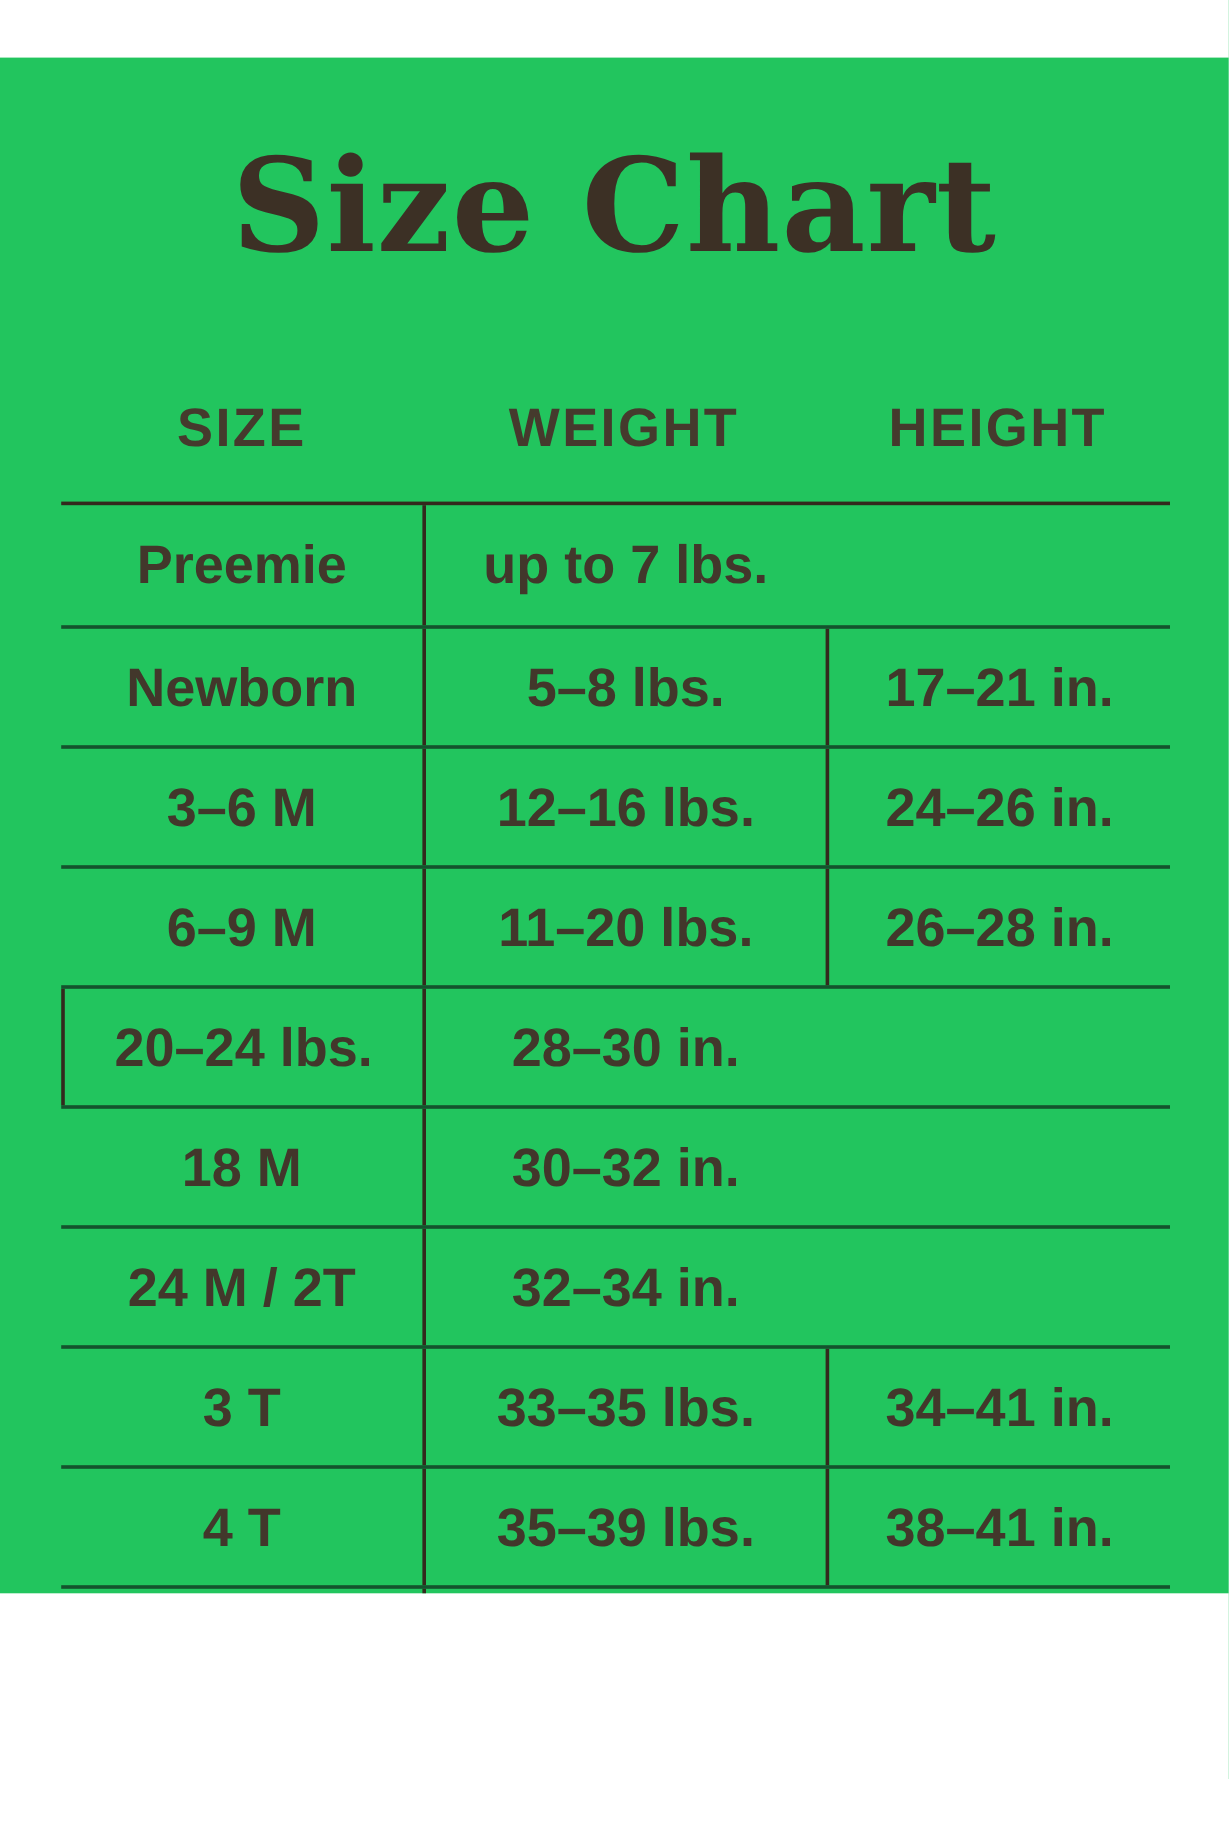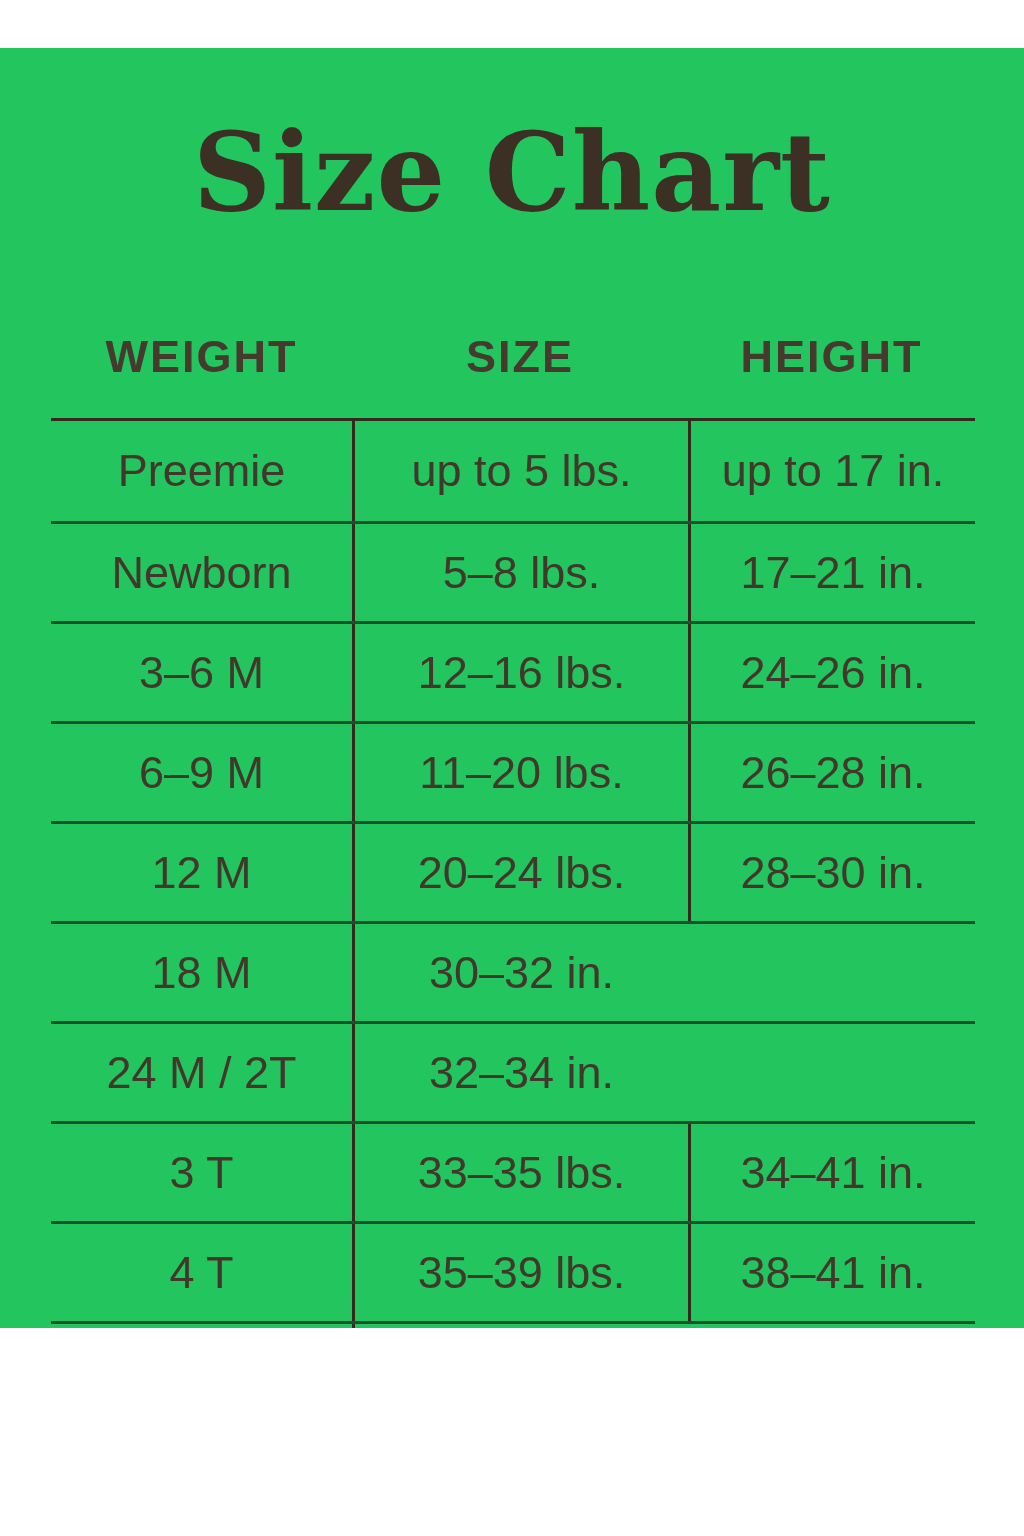--- a/index.html
+++ b/index.html
@@ -86,8 +86,8 @@
   <div class="size-table">
 
     <div class="header-row">
+      <div class="header-cell">SIZE</div>
       <div class="header-cell">WEIGHT</div>
-      <div class="header-cell">SIZE</div>
       <div class="header-cell">HEIGHT</div>
     </div>
 

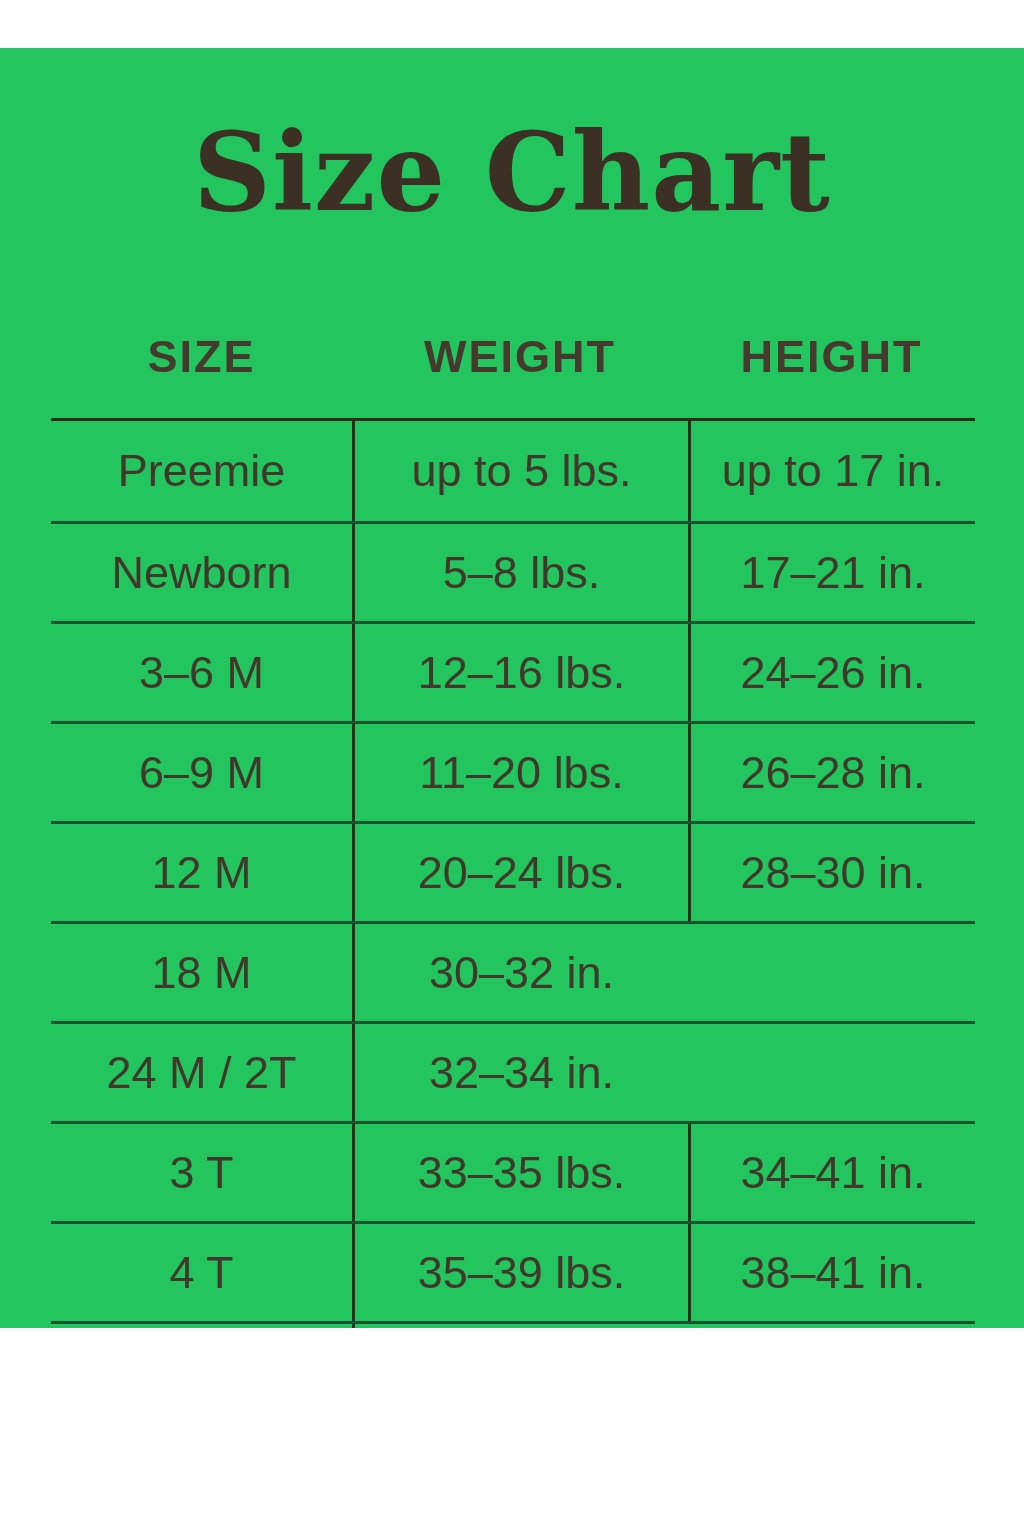--- a/index.html
+++ b/index.html
@@ -65,7 +65,7 @@
     align-items: center;
     justify-content: center;
     font-size: 45px;
-    font-weight: 400;
+    font-weight: 700;
     color: #42372b;
     box-sizing: border-box;
     white-space: nowrap;

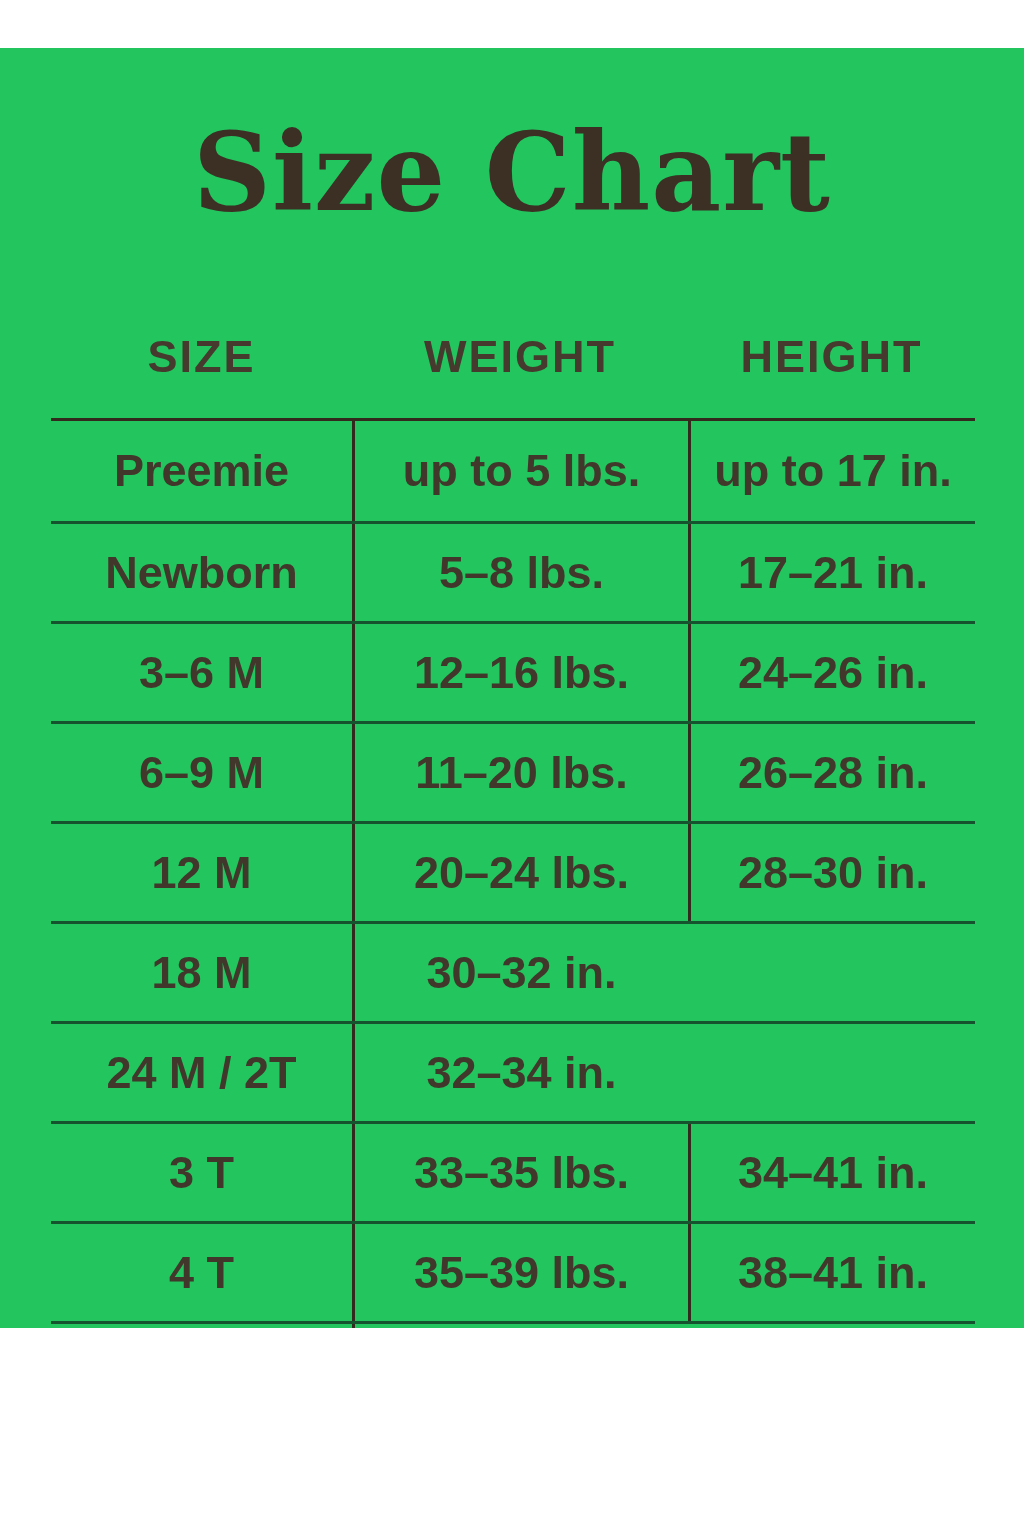--- a/index.html
+++ b/index.html
@@ -95,7 +95,7 @@
 
       <div class="table-row">
         <div class="cell size">Preemie</div>
-        <div class="cell weight">up to 5 lbs.</div>
+        <div class="cell weight">up to 7 lbs.</div>
         <div class="cell height">up to 17 in.</div>
       </div>
 

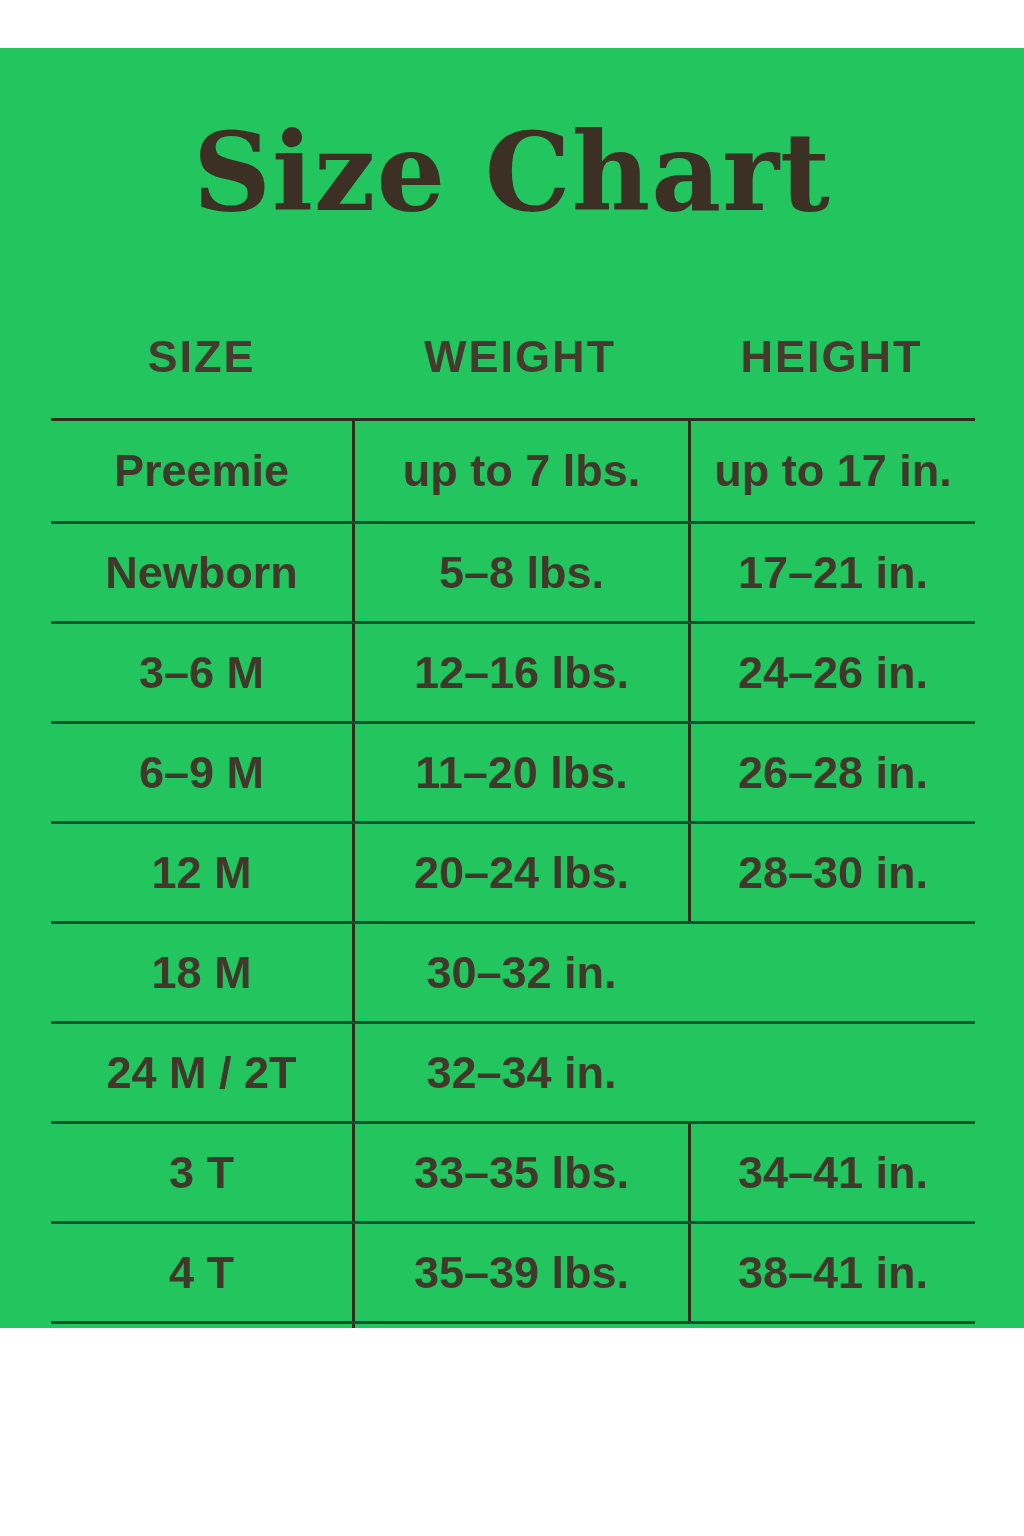--- a/index.html
+++ b/index.html
@@ -96,7 +96,6 @@
       <div class="table-row">
         <div class="cell size">Preemie</div>
         <div class="cell weight">up to 7 lbs.</div>
-        <div class="cell height">up to 17 in.</div>
       </div>
 
       <div class="table-row">

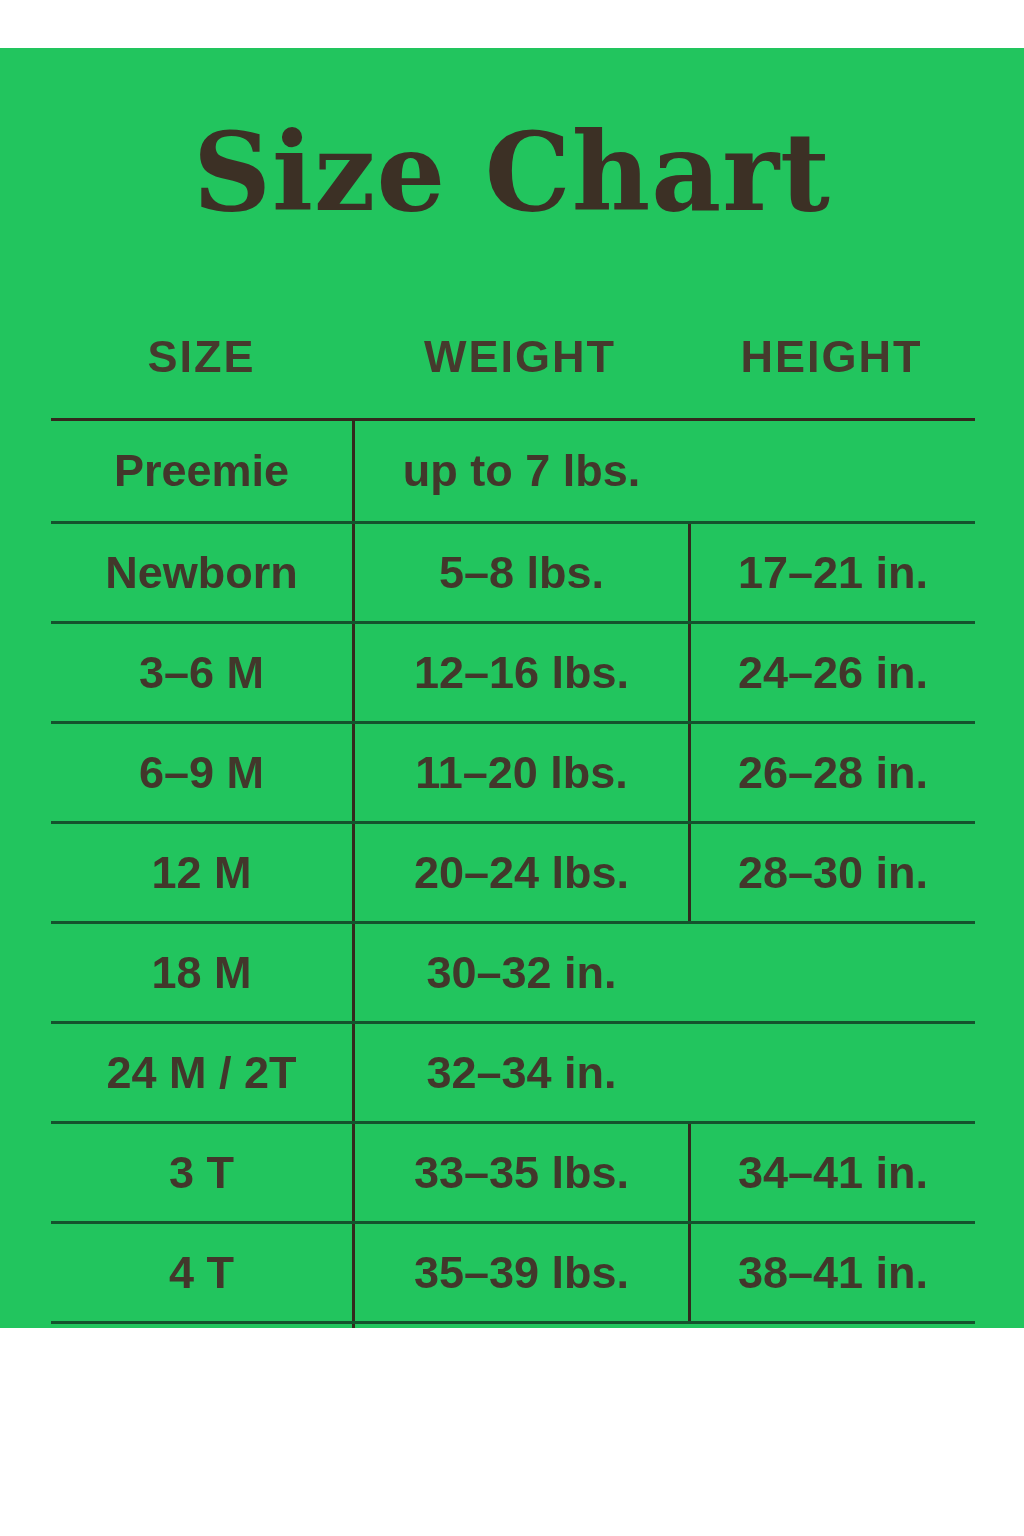--- a/index.html
+++ b/index.html
@@ -118,7 +118,6 @@
       </div>
 
       <div class="table-row">
-        <div class="cell size">12 M</div>
         <div class="cell weight">20–24 lbs.</div>
         <div class="cell height">28–30 in.</div>
       </div>

